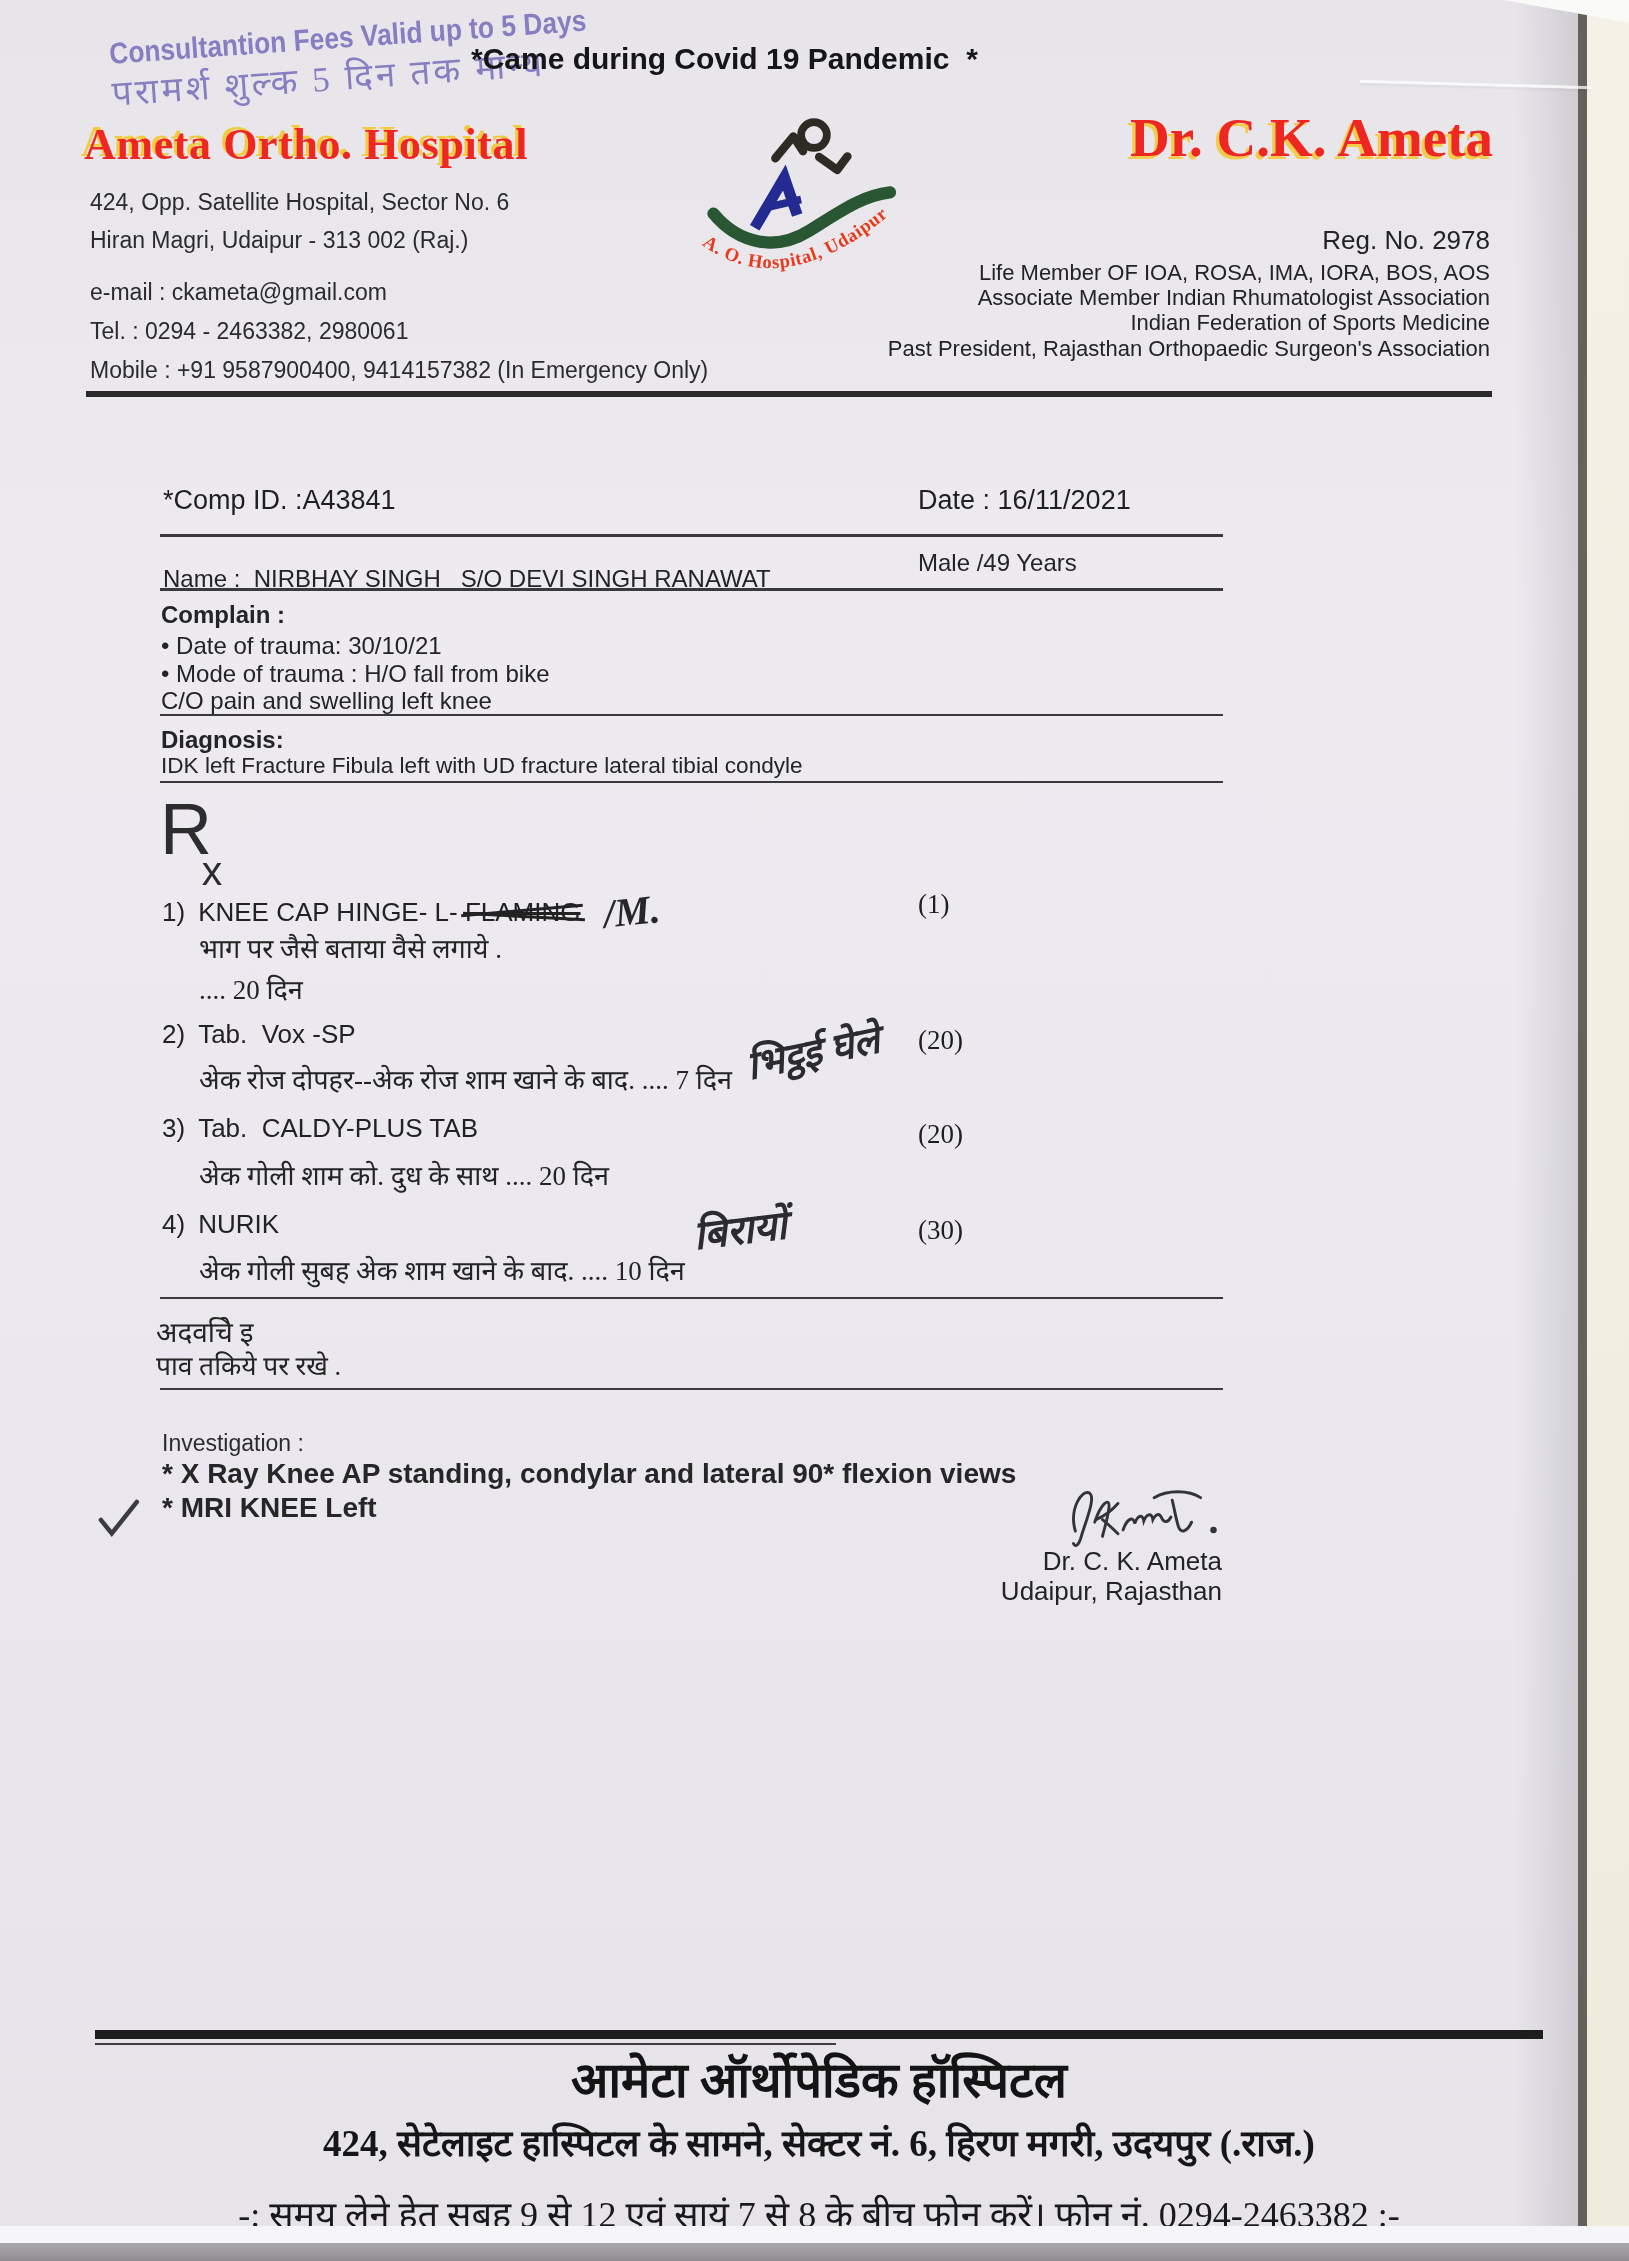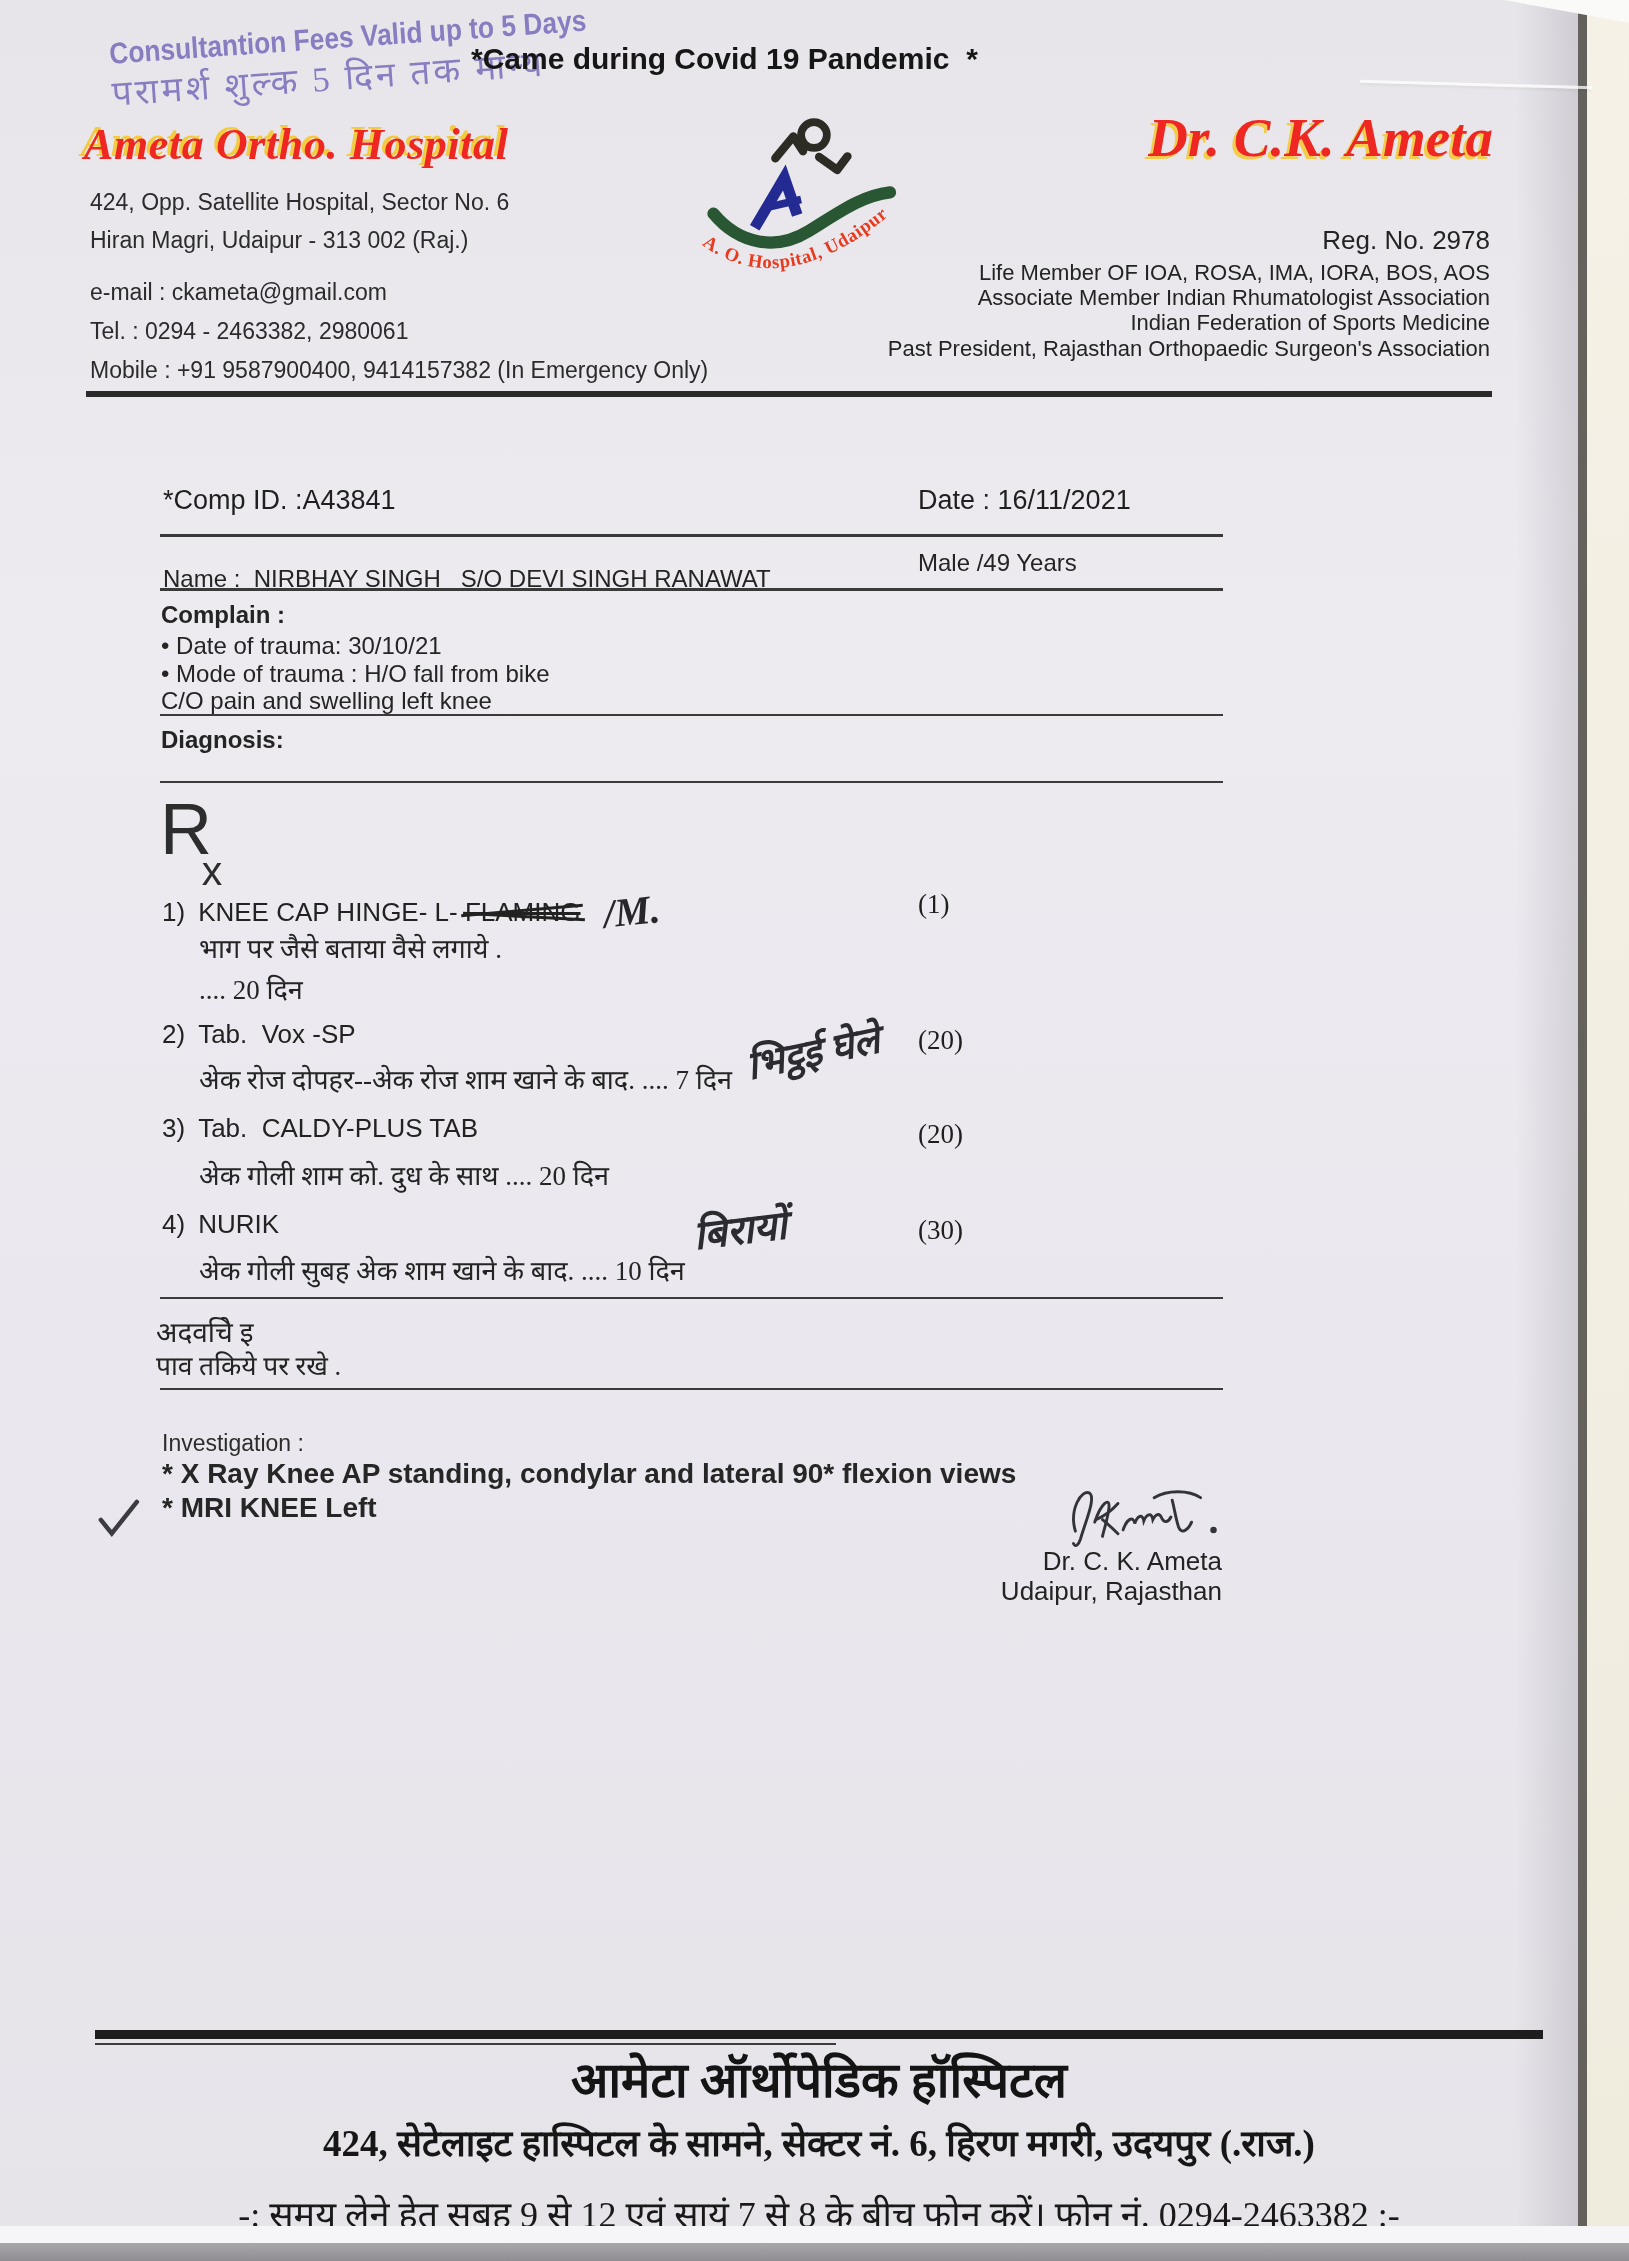--- a/index.html
+++ b/index.html
@@ -7,7 +7,7 @@
         background:linear-gradient(180deg,#e7e5ea 0%,#edebf0 28%,#eae8ee 62%,#e6e4e9 100%);
         font-family:"Liberation Sans", sans-serif;color:#222;}
   .abs{position:absolute;line-height:1.15;}
-  .serif{font-family:"Liberation Serif", serif;font-style:italic;}
+  .serif{font-family:"Liberation Serif", serif;}
   .dev{font-family:"Liberation Serif","DejaVu Sans",serif;}
   .pre{white-space:pre;margin-top:16px;}
   .right{text-align:right;}

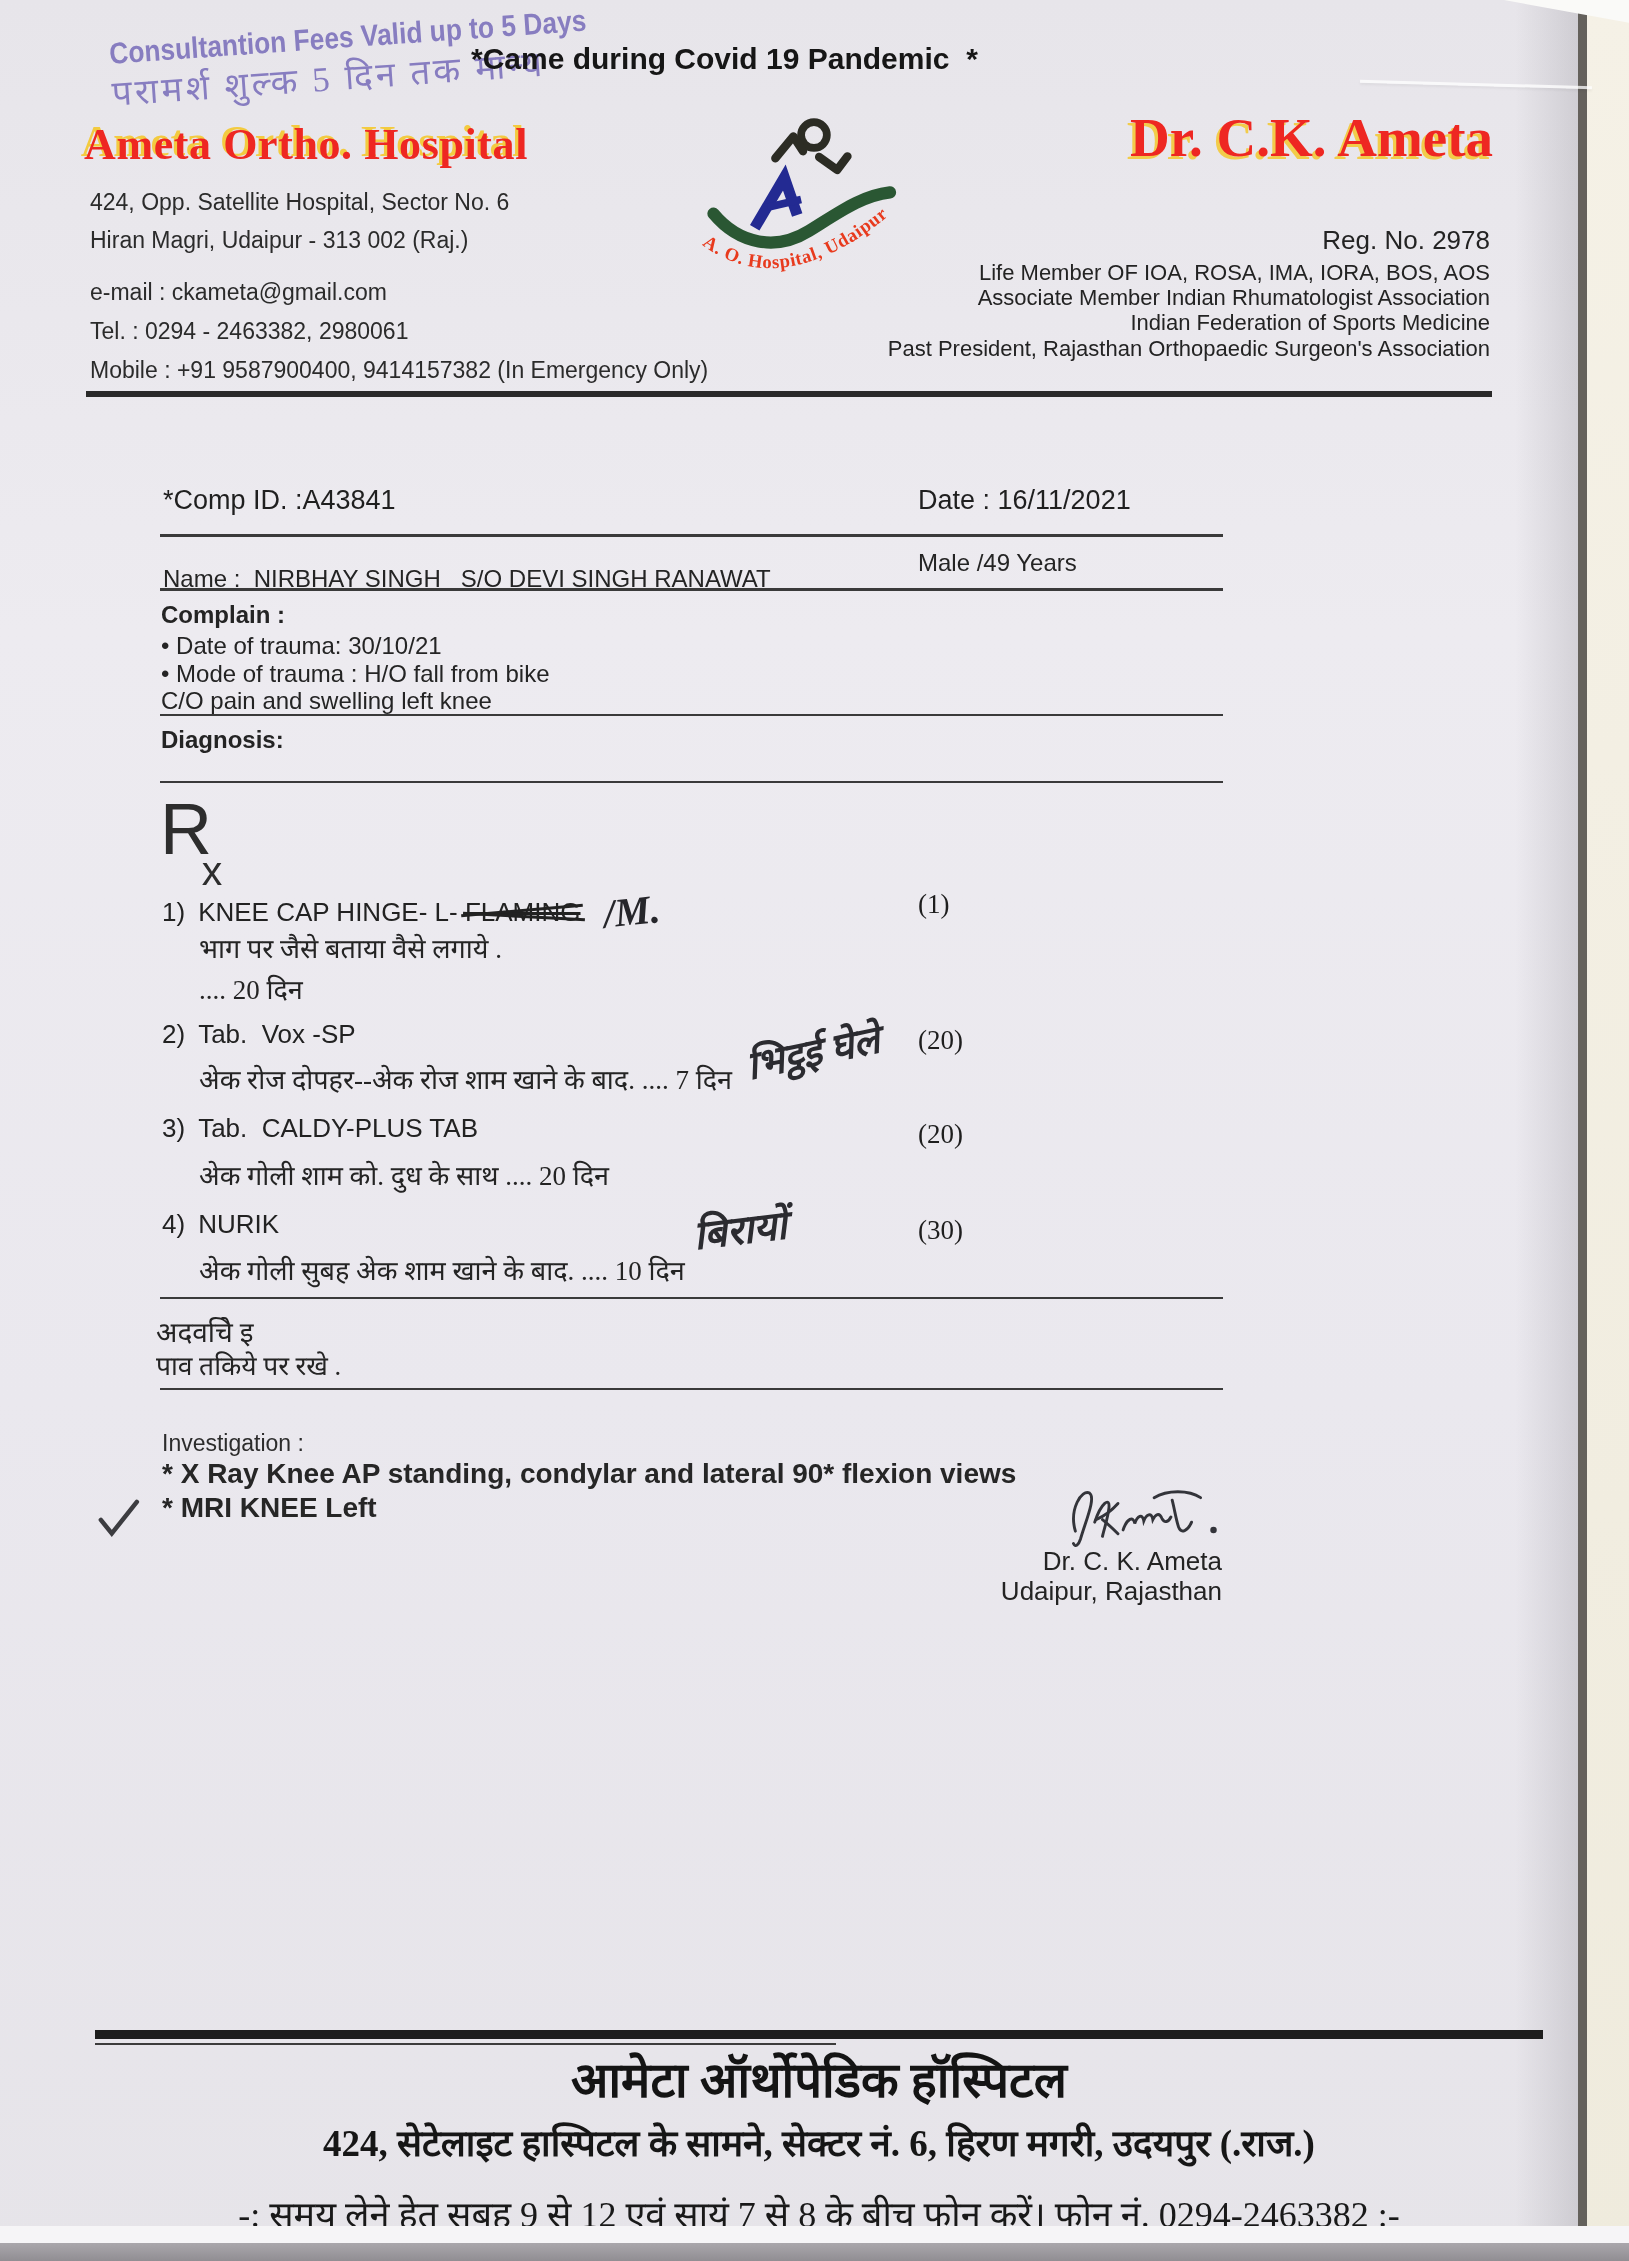--- a/index.html
+++ b/index.html
@@ -140,6 +140,7 @@
   <div class="rule" style="left:160px;top:714px;width:1063px;height:1.9px"></div>
 
   <div class="abs body37 bold" style="left:161px;top:726px">Diagnosis:</div>
+  <div class="abs" style="left:161px;top:753px;font-size:22.6px;color:#242424">IDK left Fracture Fibula left with UD fracture lateral tibial condyle</div>
   <div class="rule" style="left:160px;top:781px;width:1063px;height:1.9px"></div>
 
   <div class="abs" style="left:160px;top:788px">

